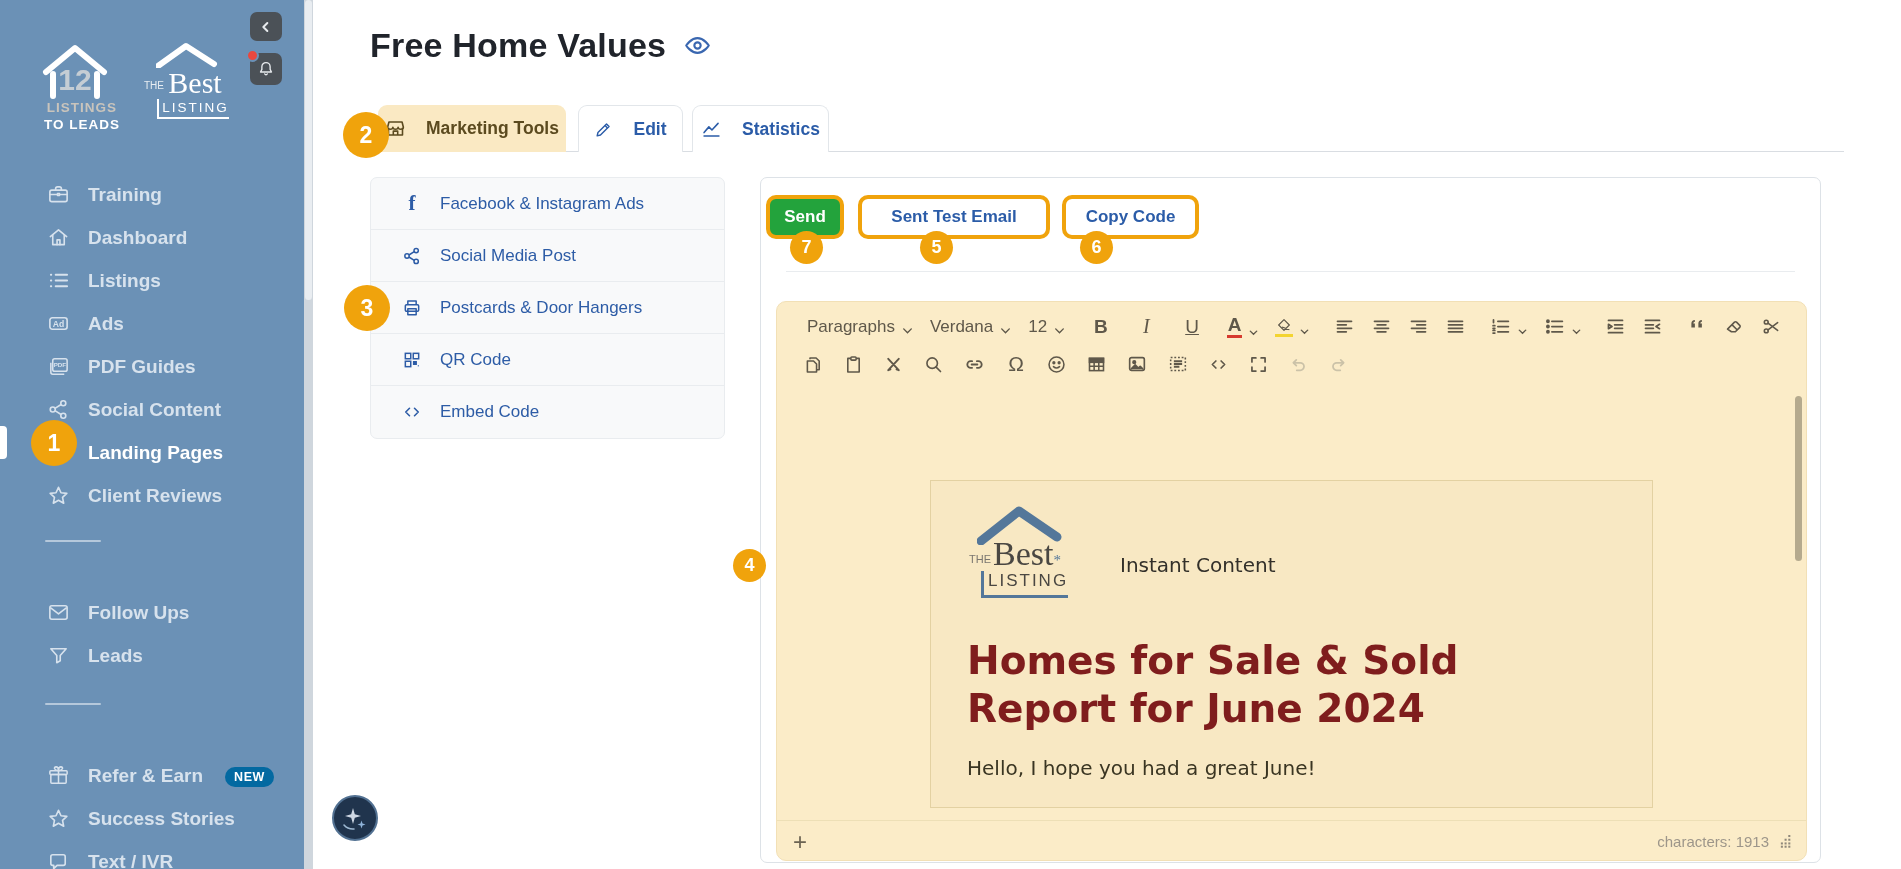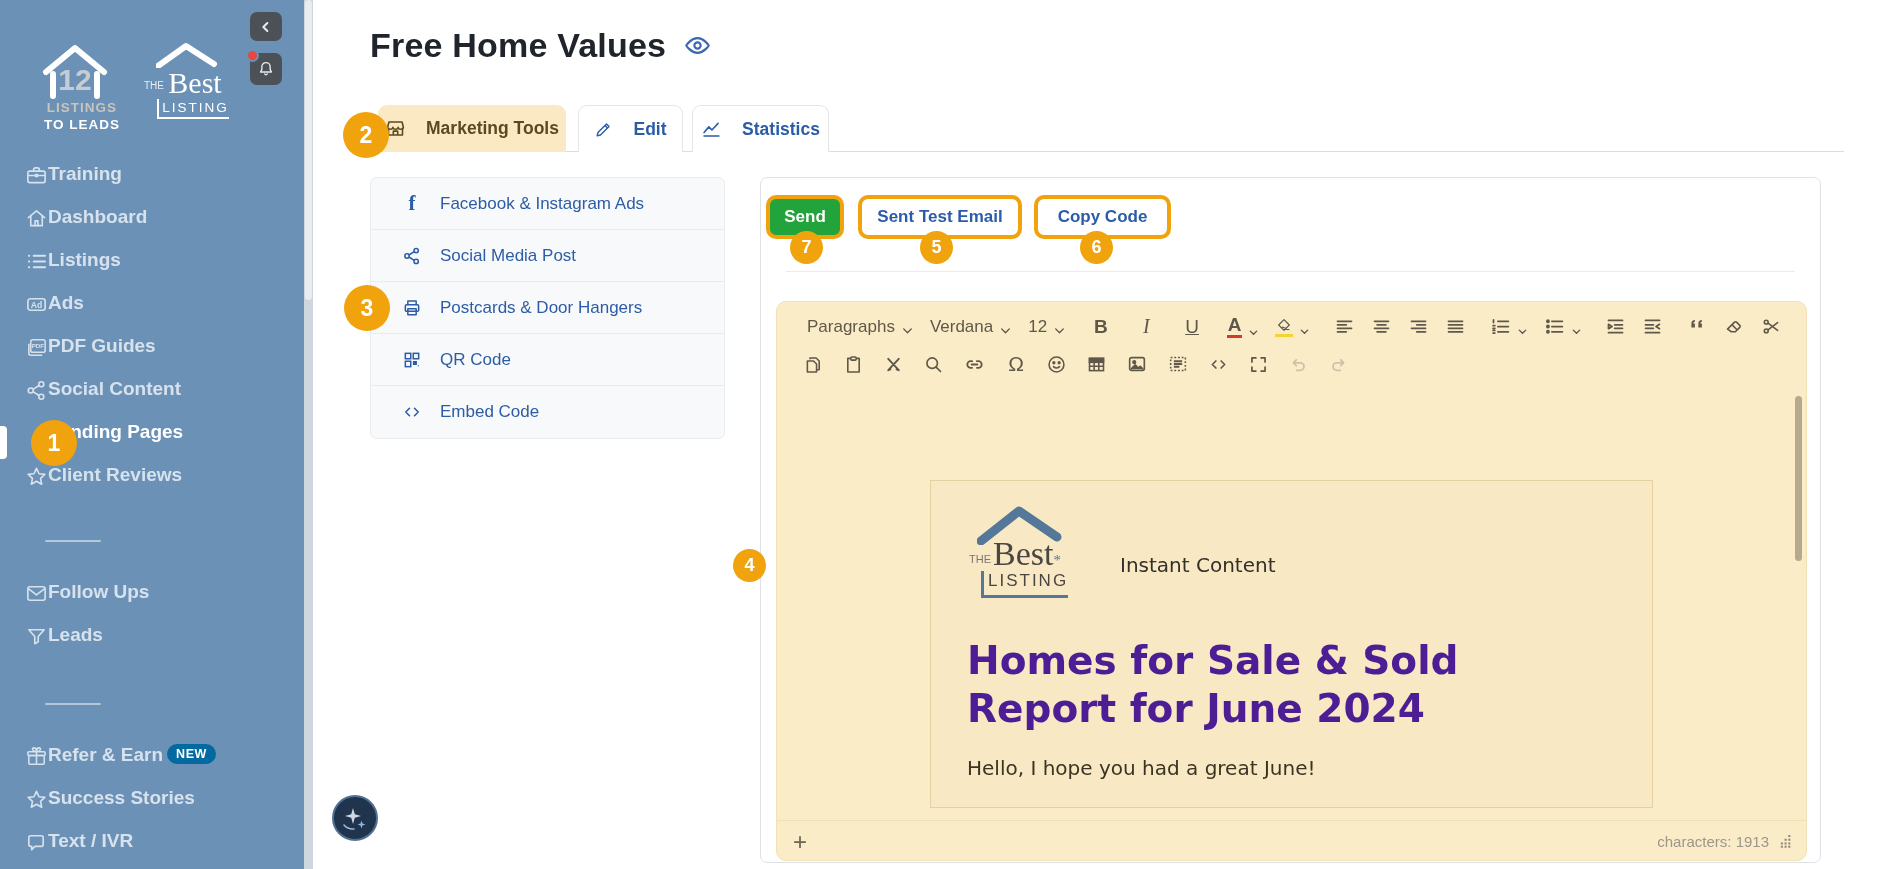--- a/index.html
+++ b/index.html
@@ -27,7 +27,7 @@
 
   .nav { position:absolute; left:0; top:163px; width:313px; }
   .nav2 { top:581px; } .nav3 { top:744px; }
-  .nav-item { position:relative; height:43px; display:flex; align-items:flex-start; padding-left:24px; color:#d7e2ed; font-weight:700; font-size:19px; cursor:pointer; }
+  .nav-item { position:relative; height:43px; display:flex; align-items:flex-end; padding-left:46px; gap:18px; color:#d7e2ed; font-weight:700; font-size:19px; cursor:pointer; }
   .nav-item .nico { width:24px; height:24px; display:flex; align-items:center; justify-content:center; flex:none; }
   .nav-item.active { color:#ffffff; }
   .nav-item.active::before { content:""; position:absolute; left:0; top:5px; bottom:5px; width:7px; background:#fff; border-radius:0 4px 4px 0; }

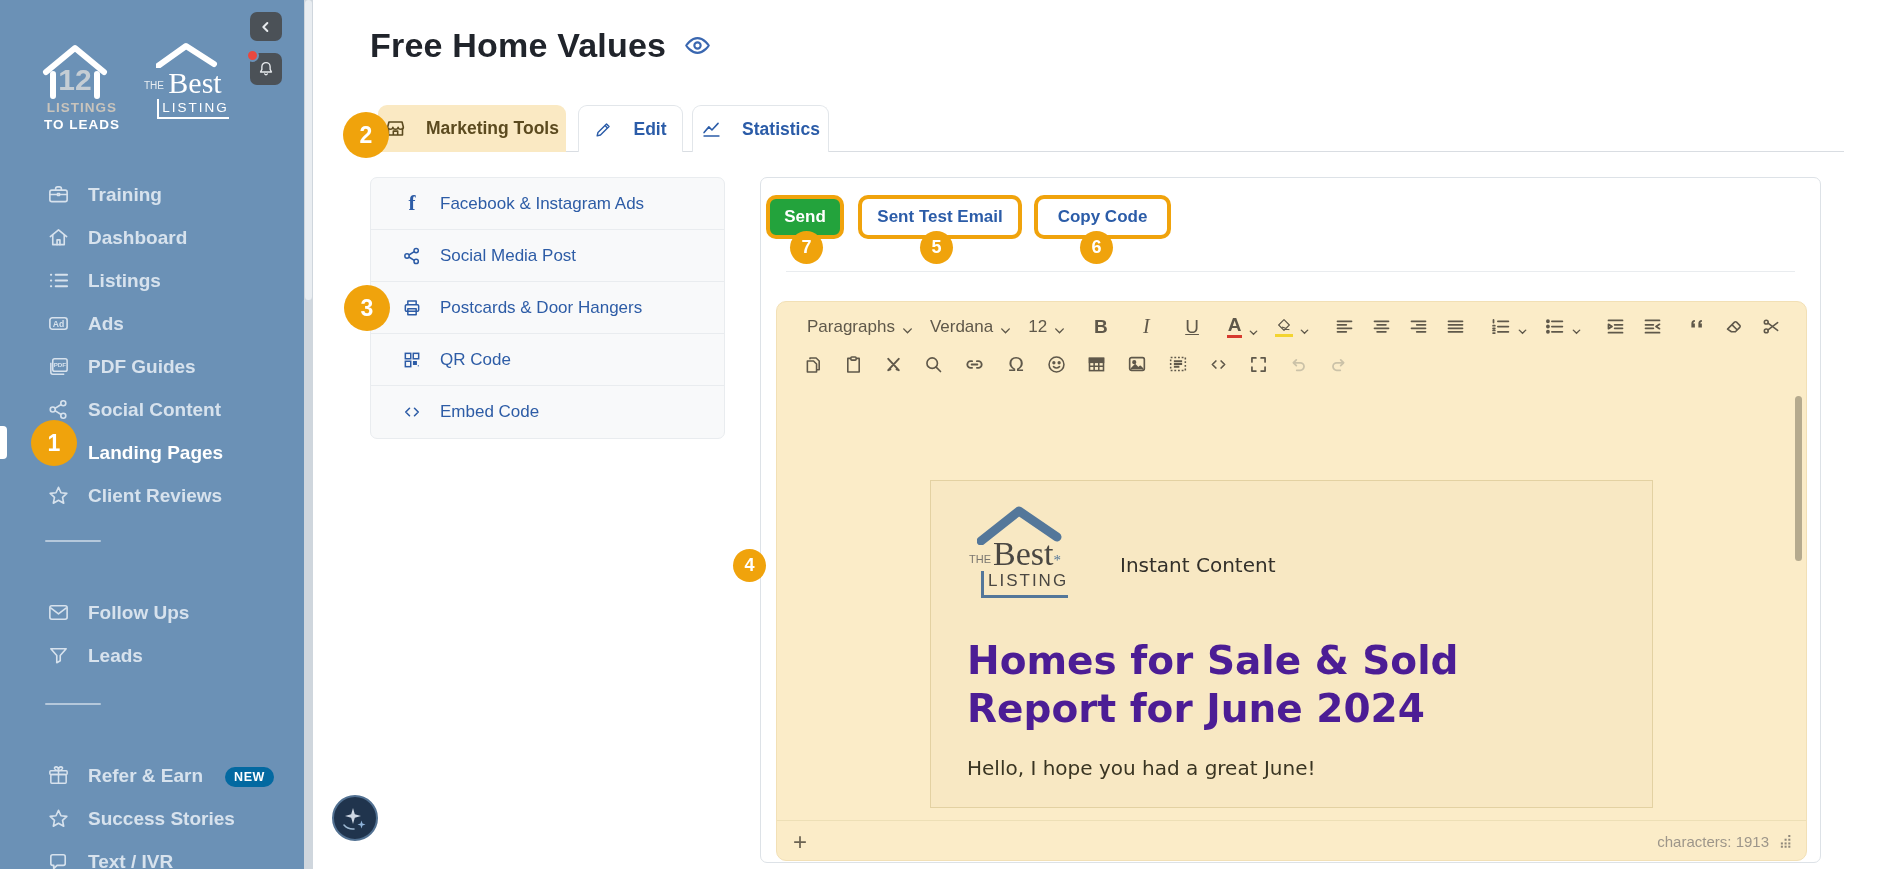--- a/index.html
+++ b/index.html
@@ -70,7 +70,7 @@
   .btn-row { position:absolute; left:5px; top:17px; display:flex; gap:14px; }
   .hl-btn { border:4px solid #f0a30c; border-radius:10px; background:#fff; display:flex; align-items:center; justify-content:center; height:44px; font-size:17px; font-weight:700; cursor:pointer; }
   .btn-send { background:#23a33c; color:#fff; width:78px; }
-  .btn-test { color:#2b5ca8; width:164px; }
+  .btn-test { color:#2b5ca8; width:192px; }
   .btn-copy { color:#2b5ca8; width:137px; margin-left:-2px; }
   .panel .bdg7 { position:absolute; left:29px; top:53px; }
   .panel .bdg5 { position:absolute; left:159px; top:53px; }

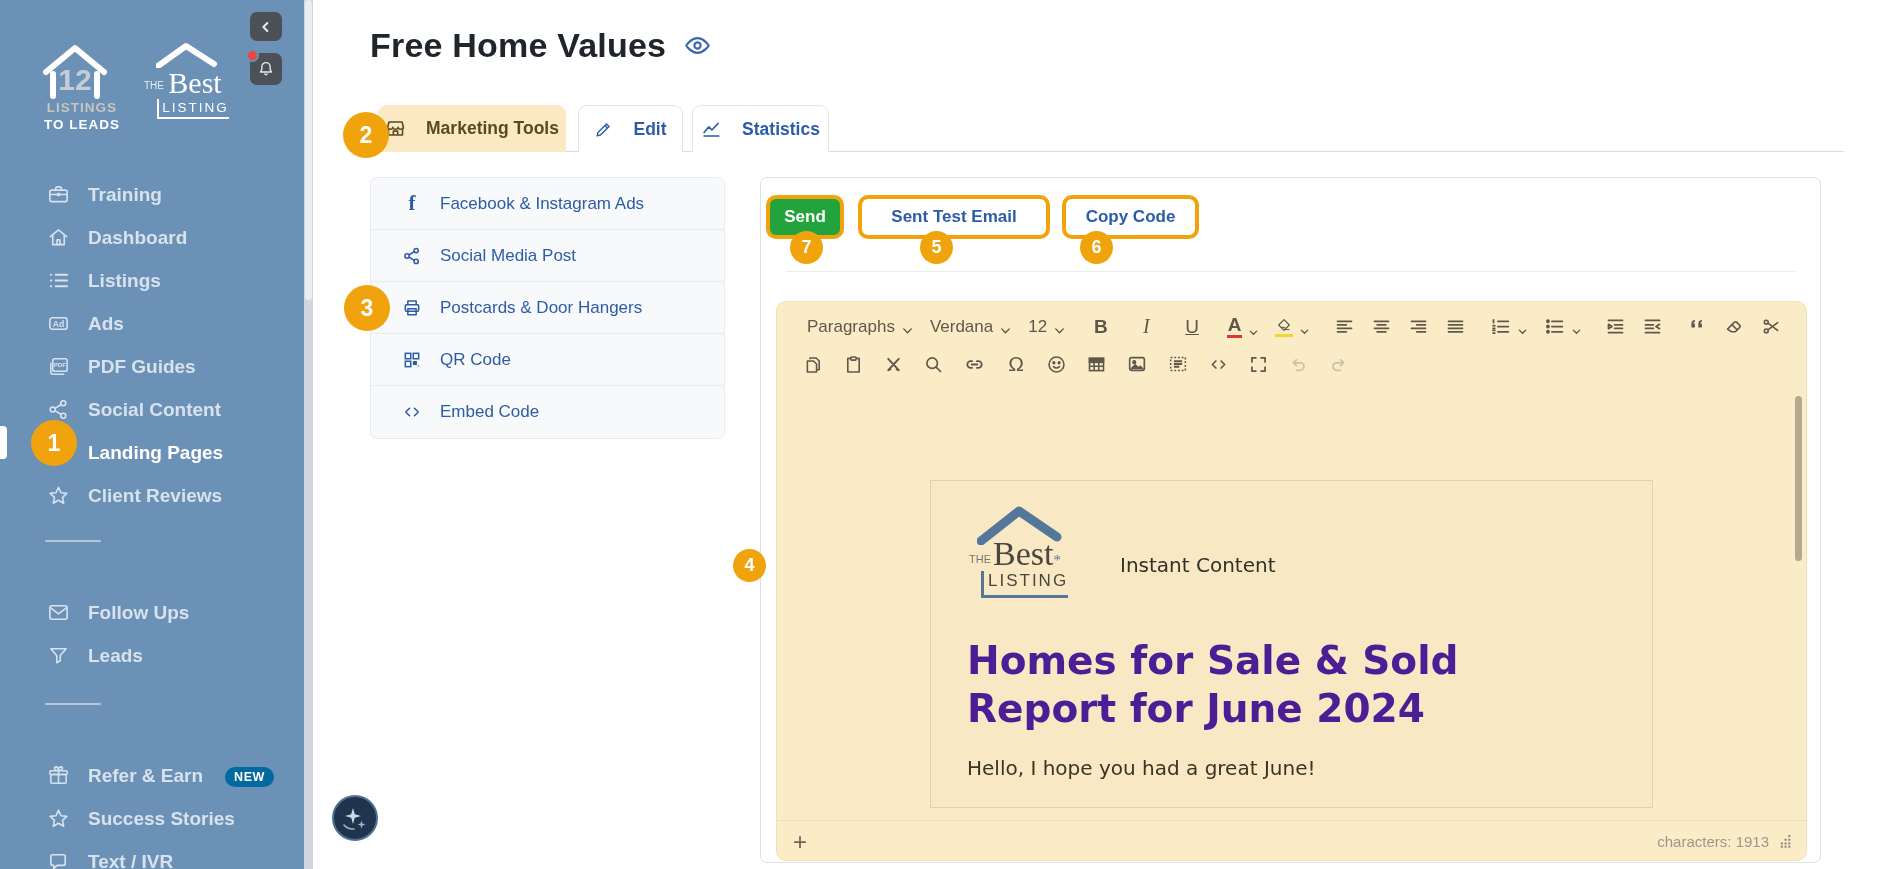--- a/index.html
+++ b/index.html
@@ -103,7 +103,7 @@
   .brand .b-listing { position:absolute; left:12px; top:60px; font-size:17px; letter-spacing:2px; border-left:3px solid #54779a; border-bottom:3px solid #54779a; padding:0 0 4px 4px; }
   .brand svg { position:absolute; left:8px; top:-6px; }
   .tagline { font-size:20px; color:#33302a; margin-top:42px; font-family:"DejaVu Sans", sans-serif; }
-  .email-heading { margin:34px 36px 0 36px; font-size:39px; line-height:1.22; font-weight:700; color:#4c1d95; font-family:"DejaVu Sans", sans-serif; }
+  .email-heading { margin:34px 36px 0 36px; font-size:39px; line-height:1.22; font-weight:700; color:#7f1d1d; font-family:"DejaVu Sans", sans-serif; }
   .email-body { margin:24px 36px 0 36px; font-size:20px; color:#3a3522; font-family:"DejaVu Sans", sans-serif; }
 
   .editor-scrollbar { position:absolute; right:4px; top:94px; width:7px; height:165px; background:#b5aa8e; border-radius:4px; }

